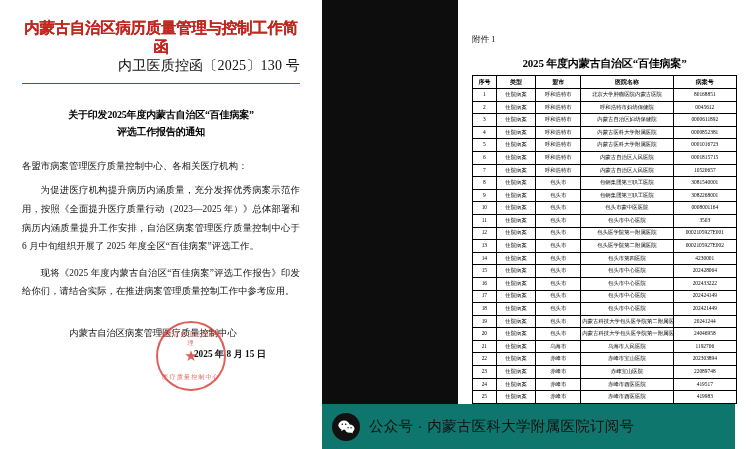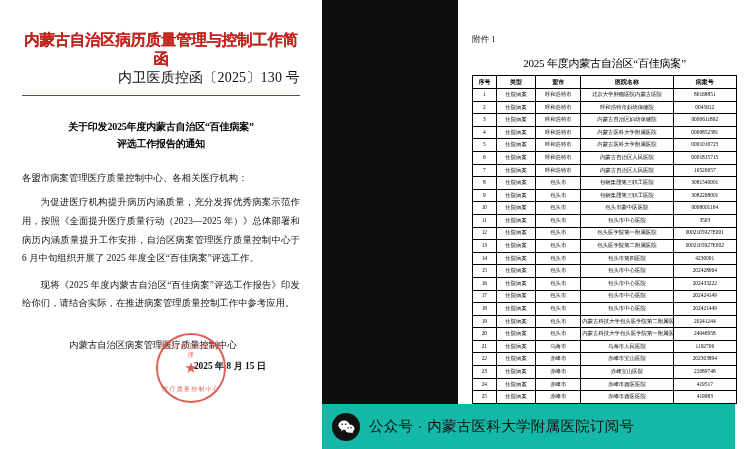--- a/index.html
+++ b/index.html
@@ -28,7 +28,7 @@
     text-align:center;
     letter-spacing:-0.3px;
     line-height:1.25;
-    margin-top:16px;
+    margin-top:4px;
     font-family:"Liberation Serif", serif;
     text-shadow:0 0 0.4px #c0261f;
   }

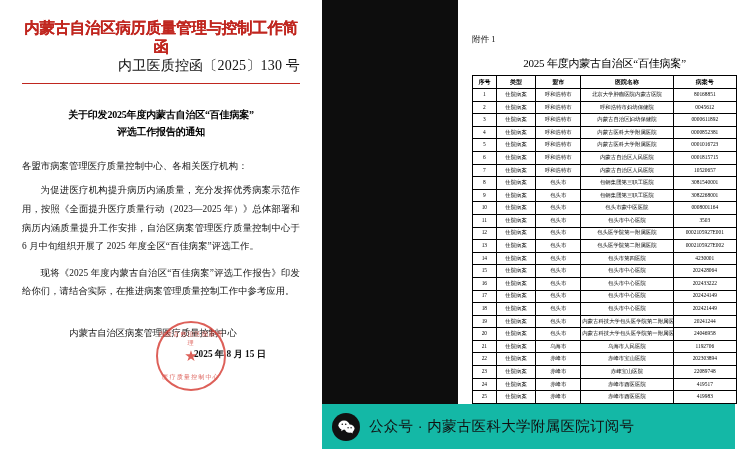--- a/index.html
+++ b/index.html
@@ -128,7 +128,7 @@
   .table-title {
     text-align:center;
     font-size:11px;
-    font-weight:normal;
+    font-weight:bold;
     color:#000;
     margin-bottom:4px;
     letter-spacing:-0.2px;

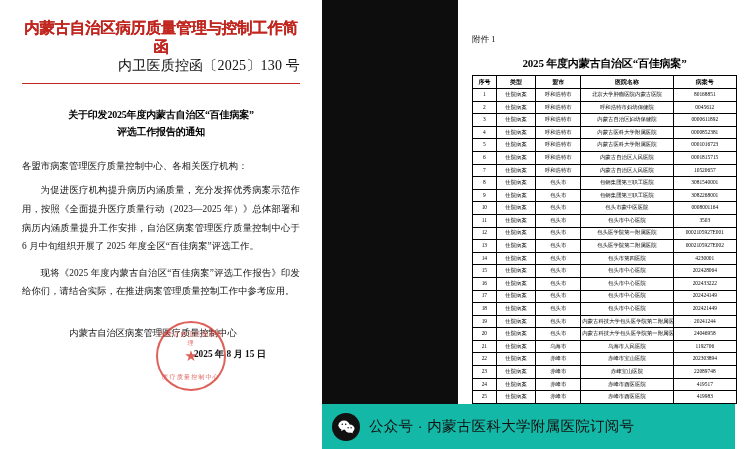--- a/index.html
+++ b/index.html
@@ -165,7 +165,7 @@
     position:absolute;
     left:322px; top:404px;
     width:429px; height:45px;
-    background:#14b8a6;
+    background:#0f766e;
     display:flex;
     align-items:center;
     padding-left:10px;

